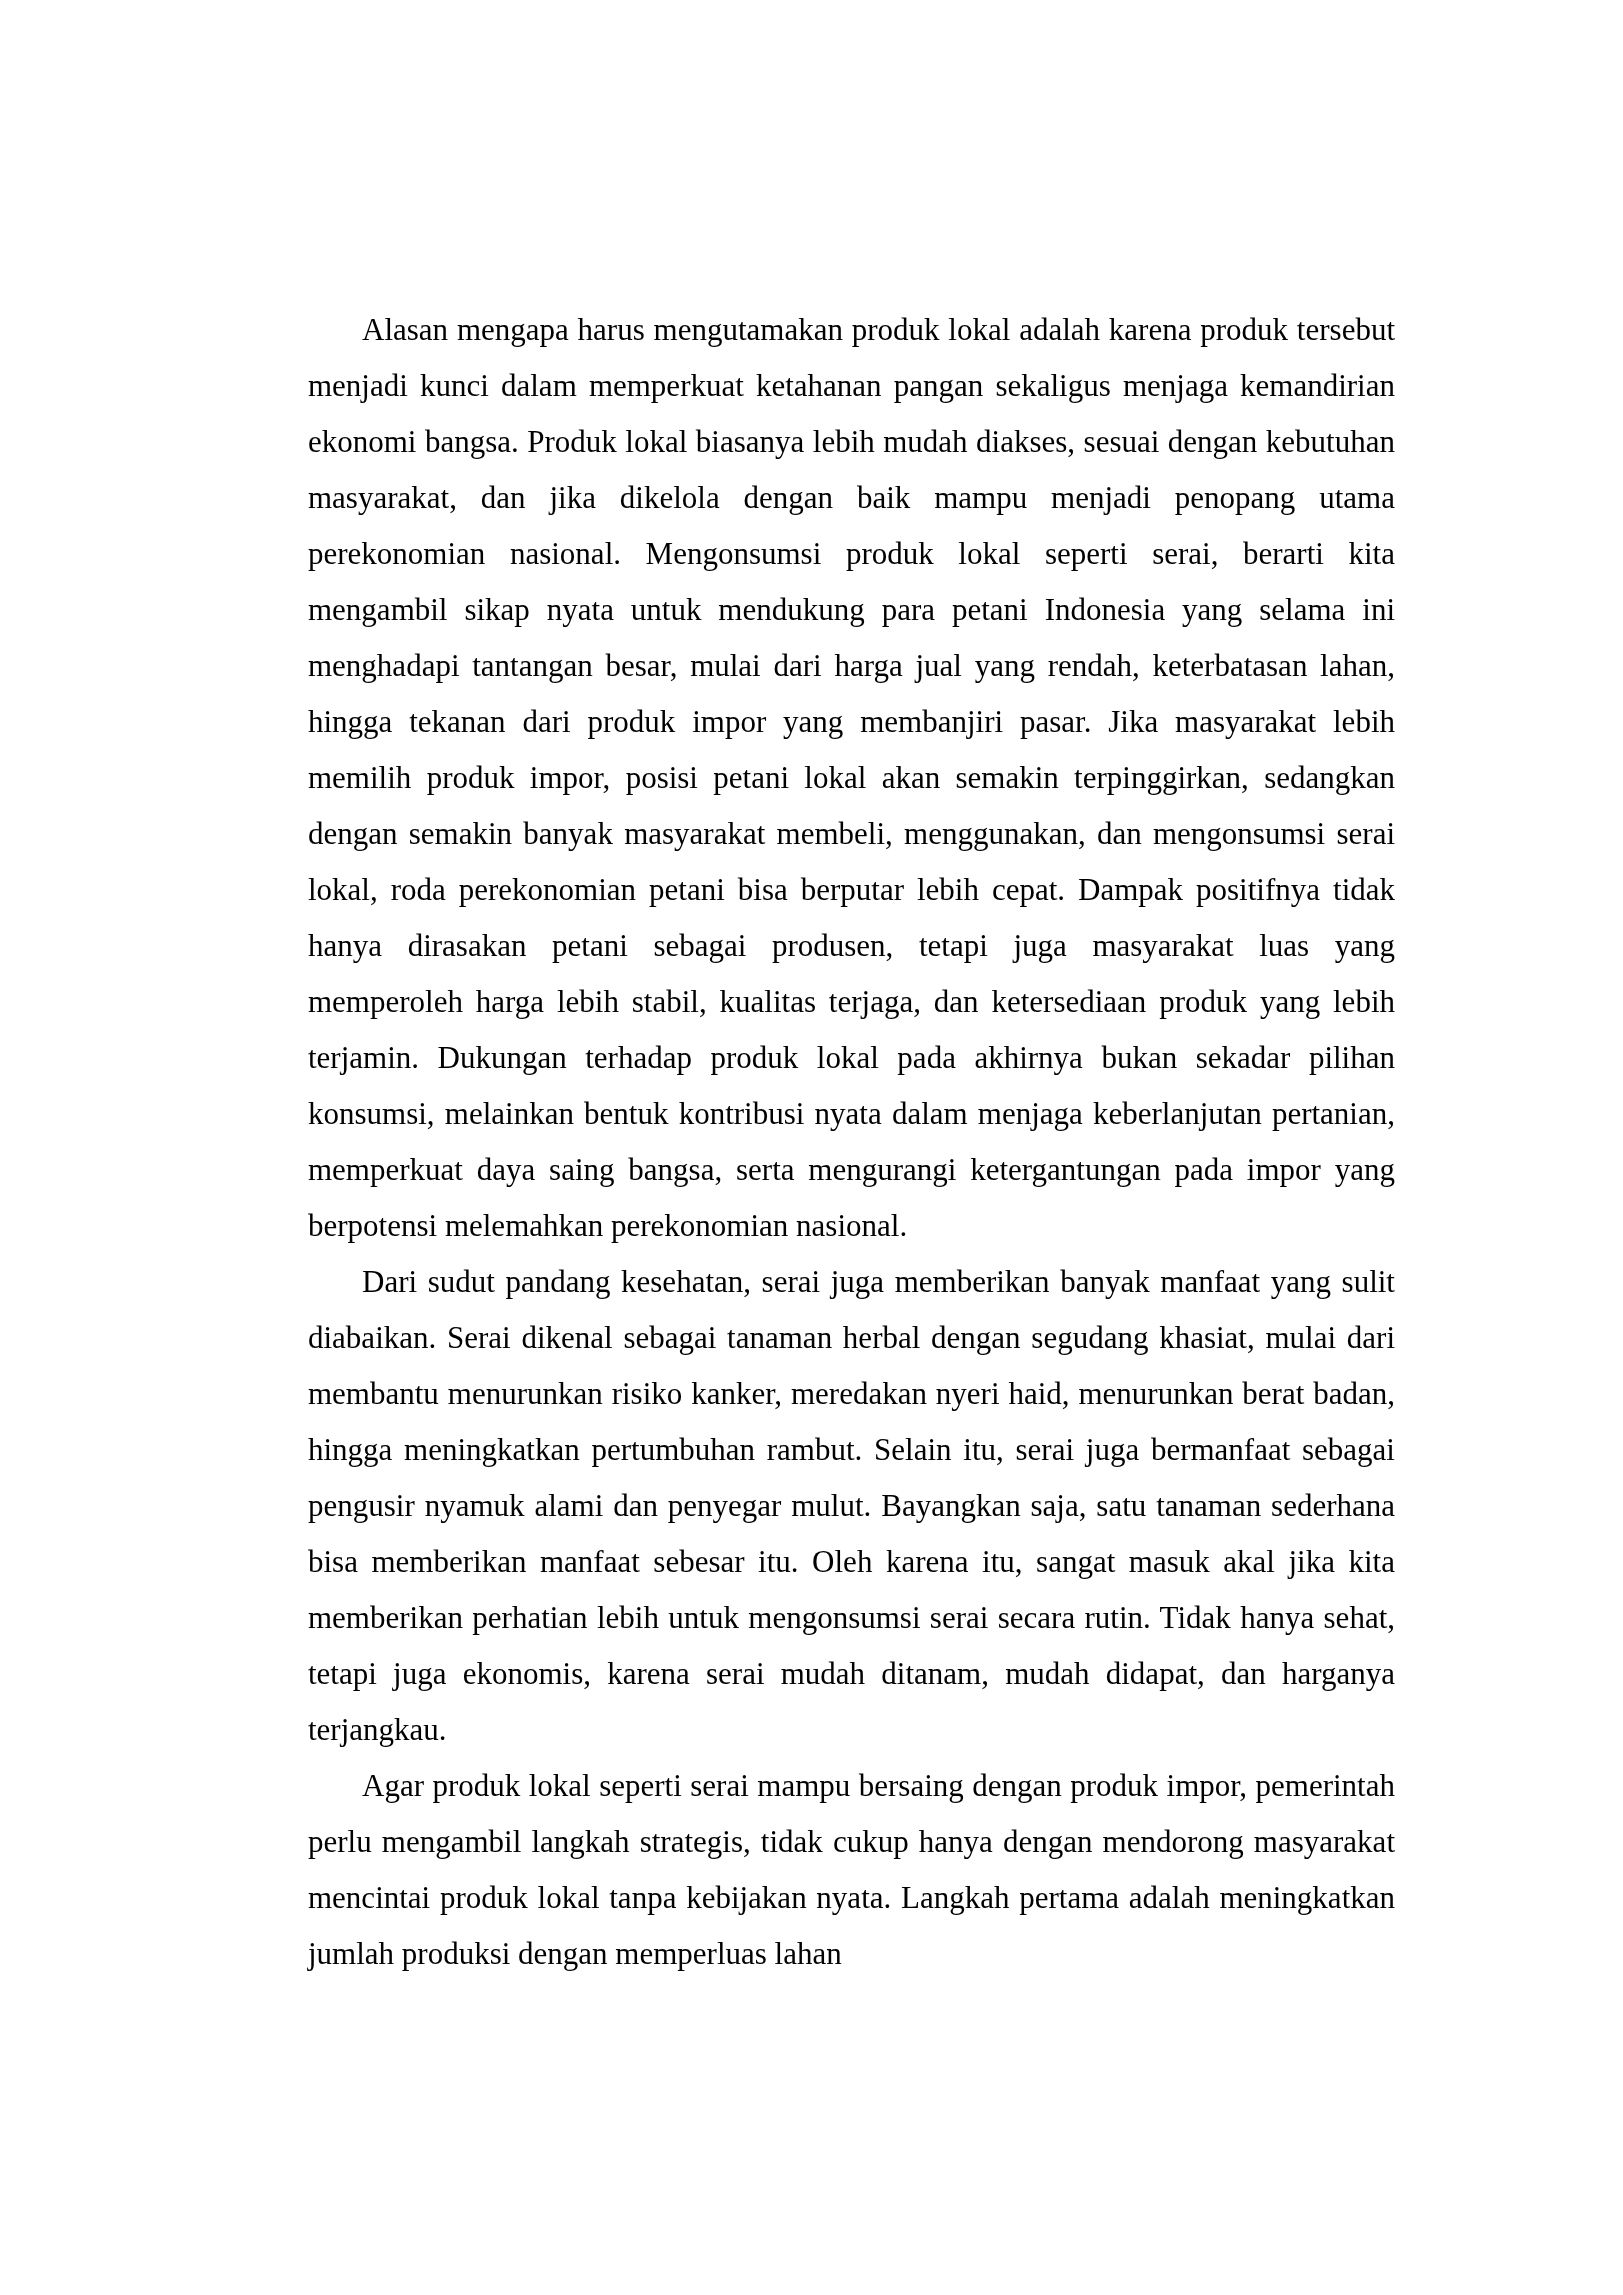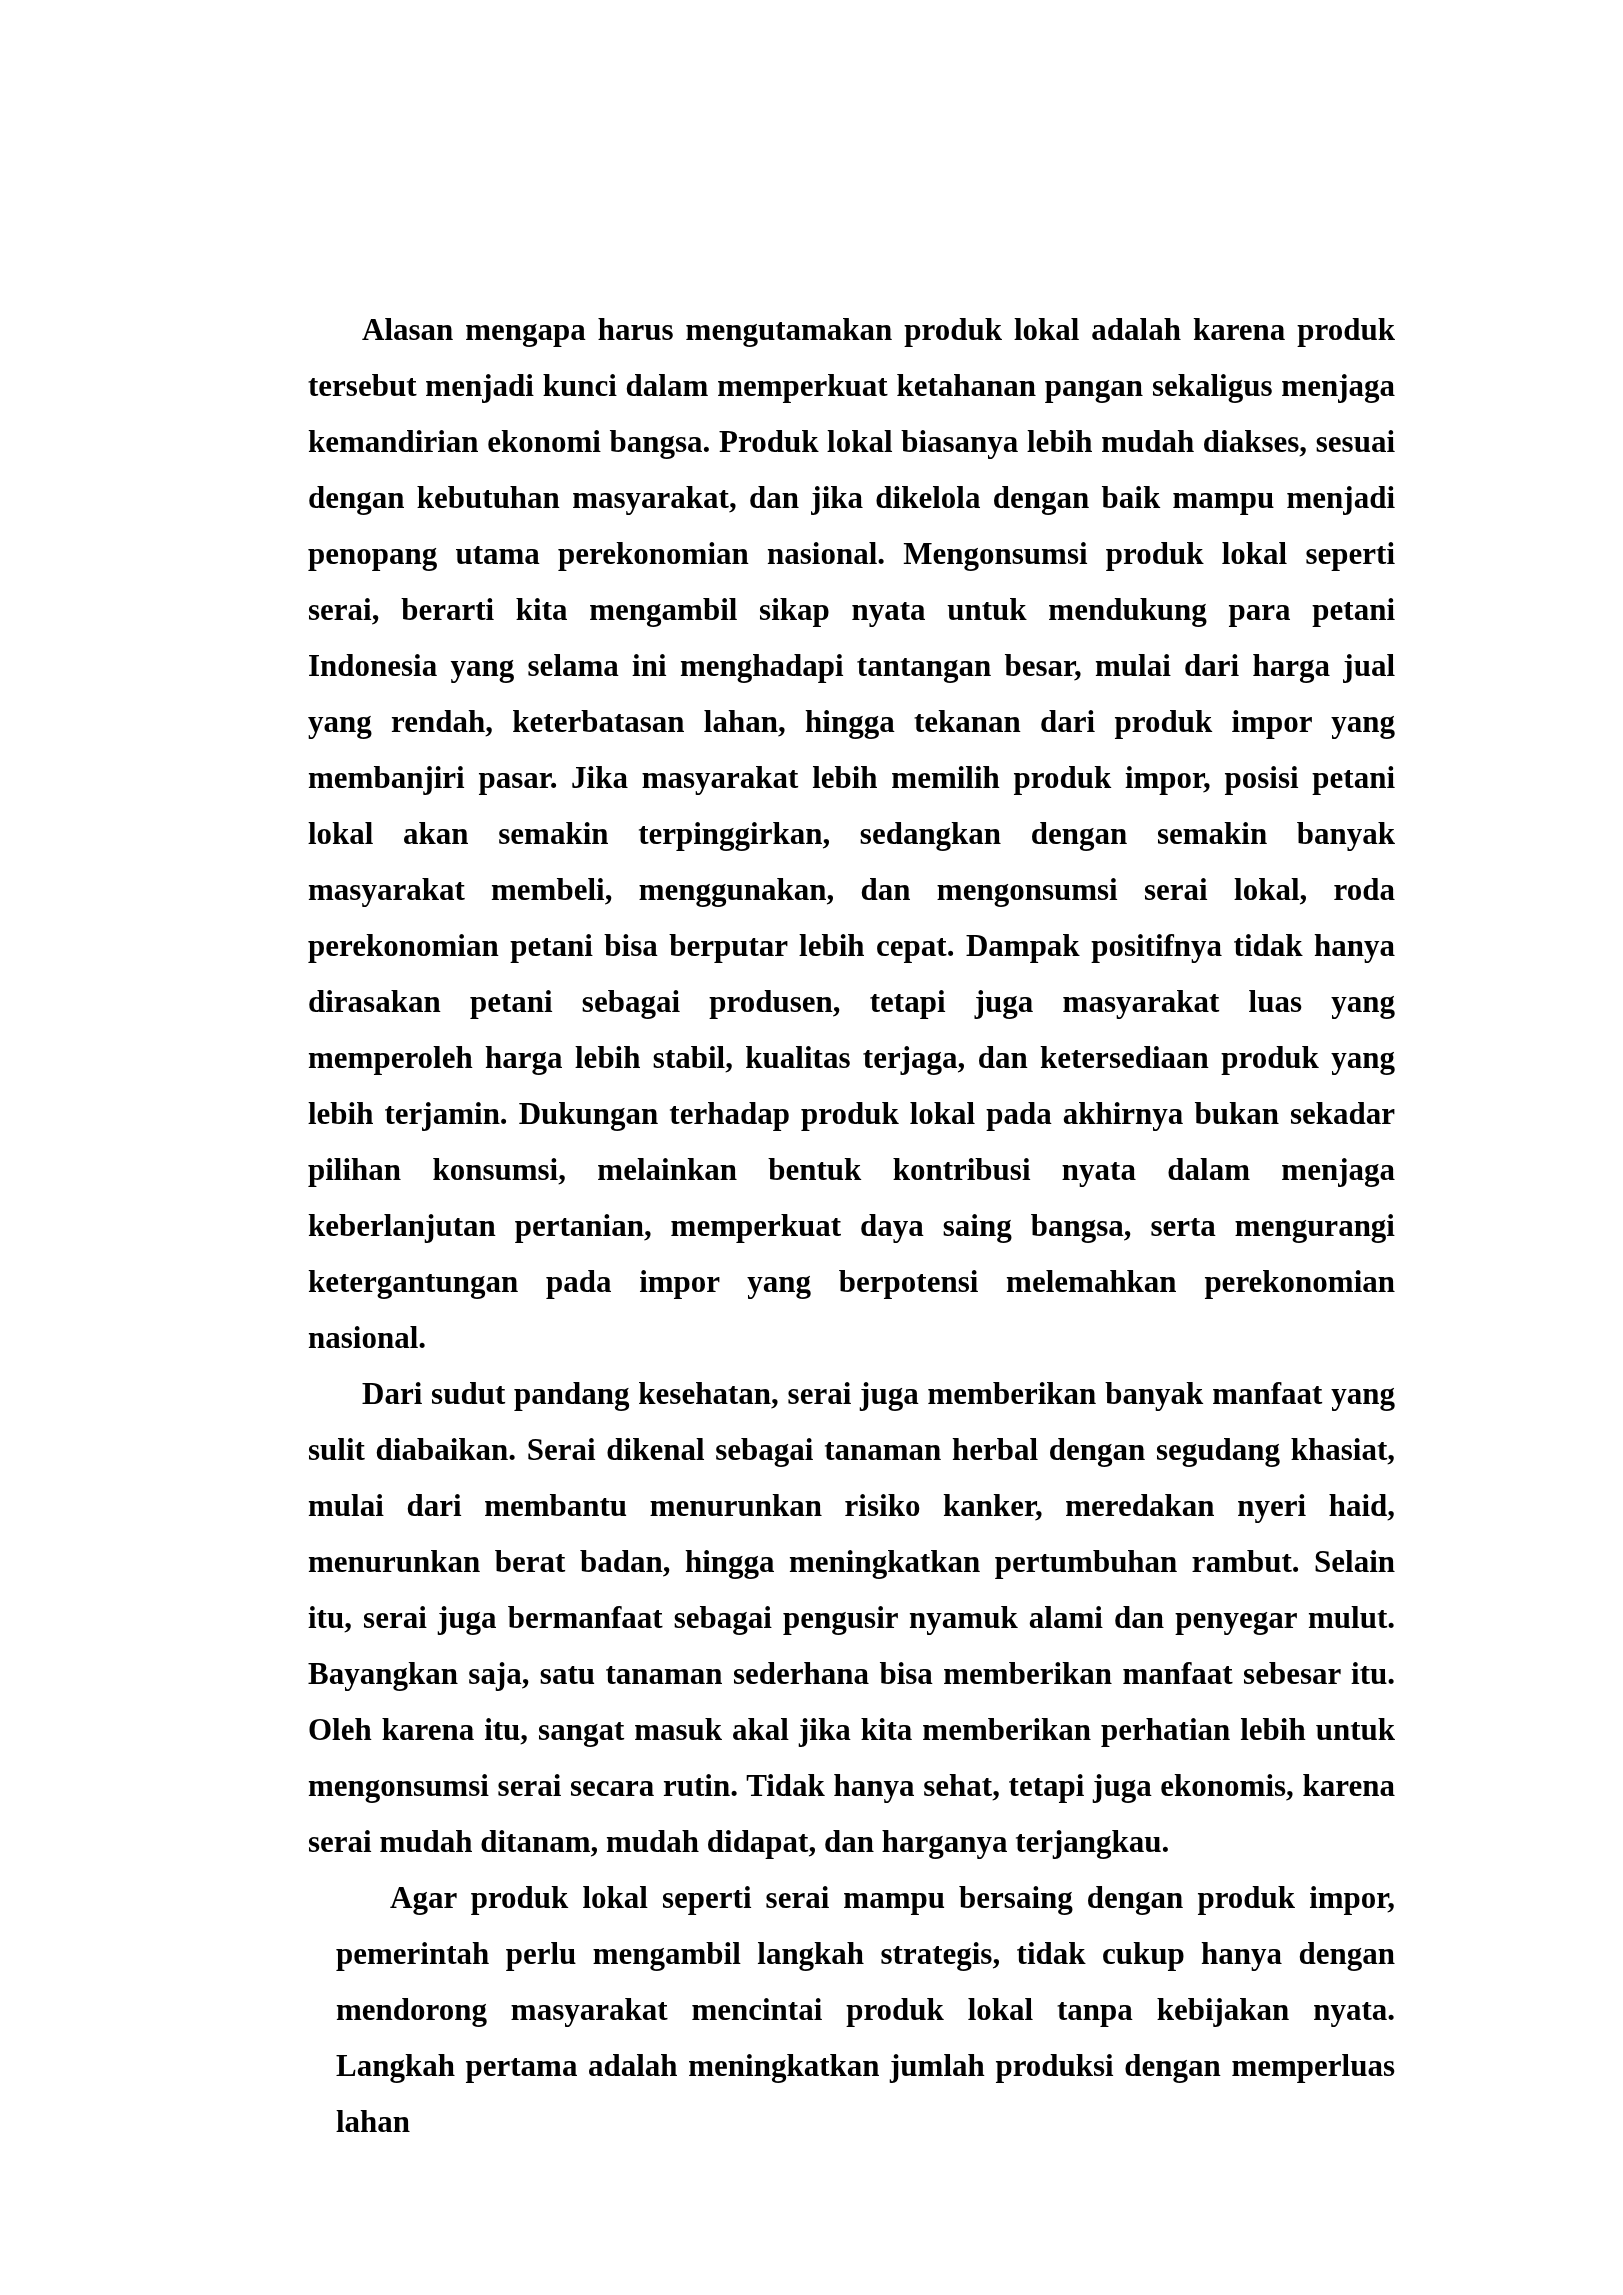--- a/index.html
+++ b/index.html
@@ -16,7 +16,6 @@
     background: #ffffff;
     overflow: hidden;
     box-sizing: border-box;
-    font-weight: bold;
   }
 
   .text-column {

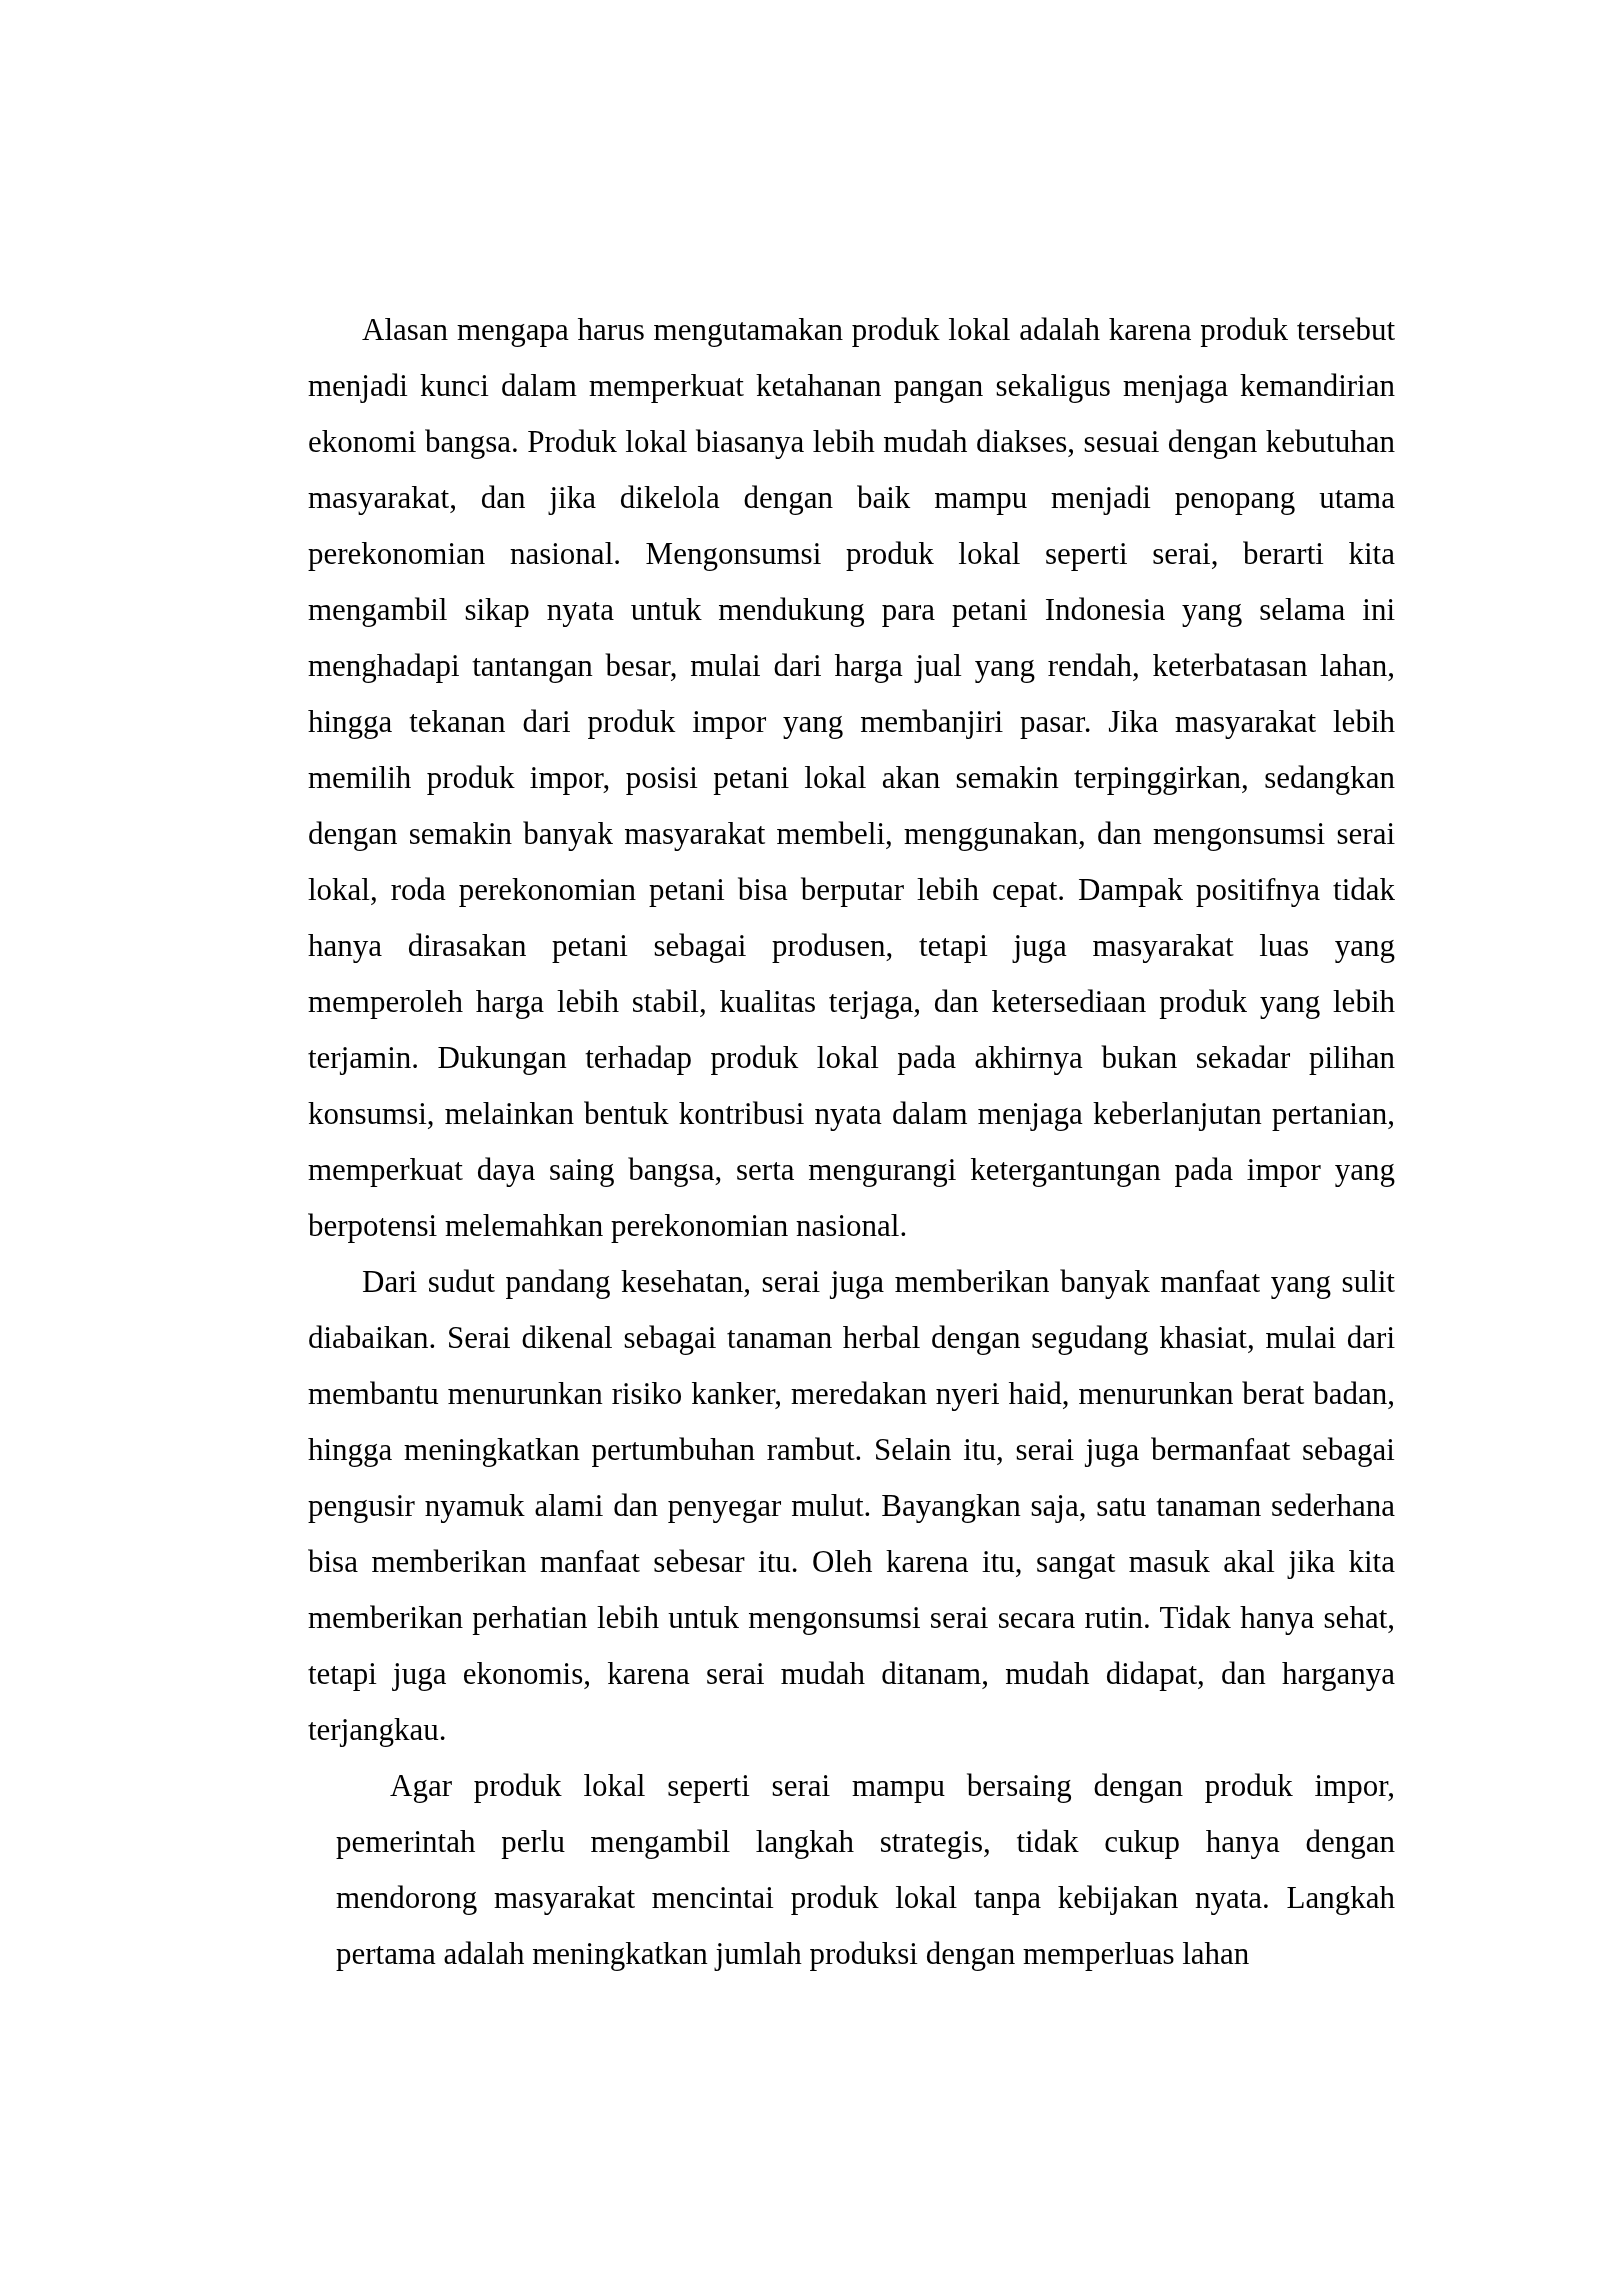--- a/index.html
+++ b/index.html
@@ -45,7 +45,6 @@
   
   .paragraph.clipped {
     text-align: justify;
-    margin-left: 28px;
   }
 </style>
 </head>

